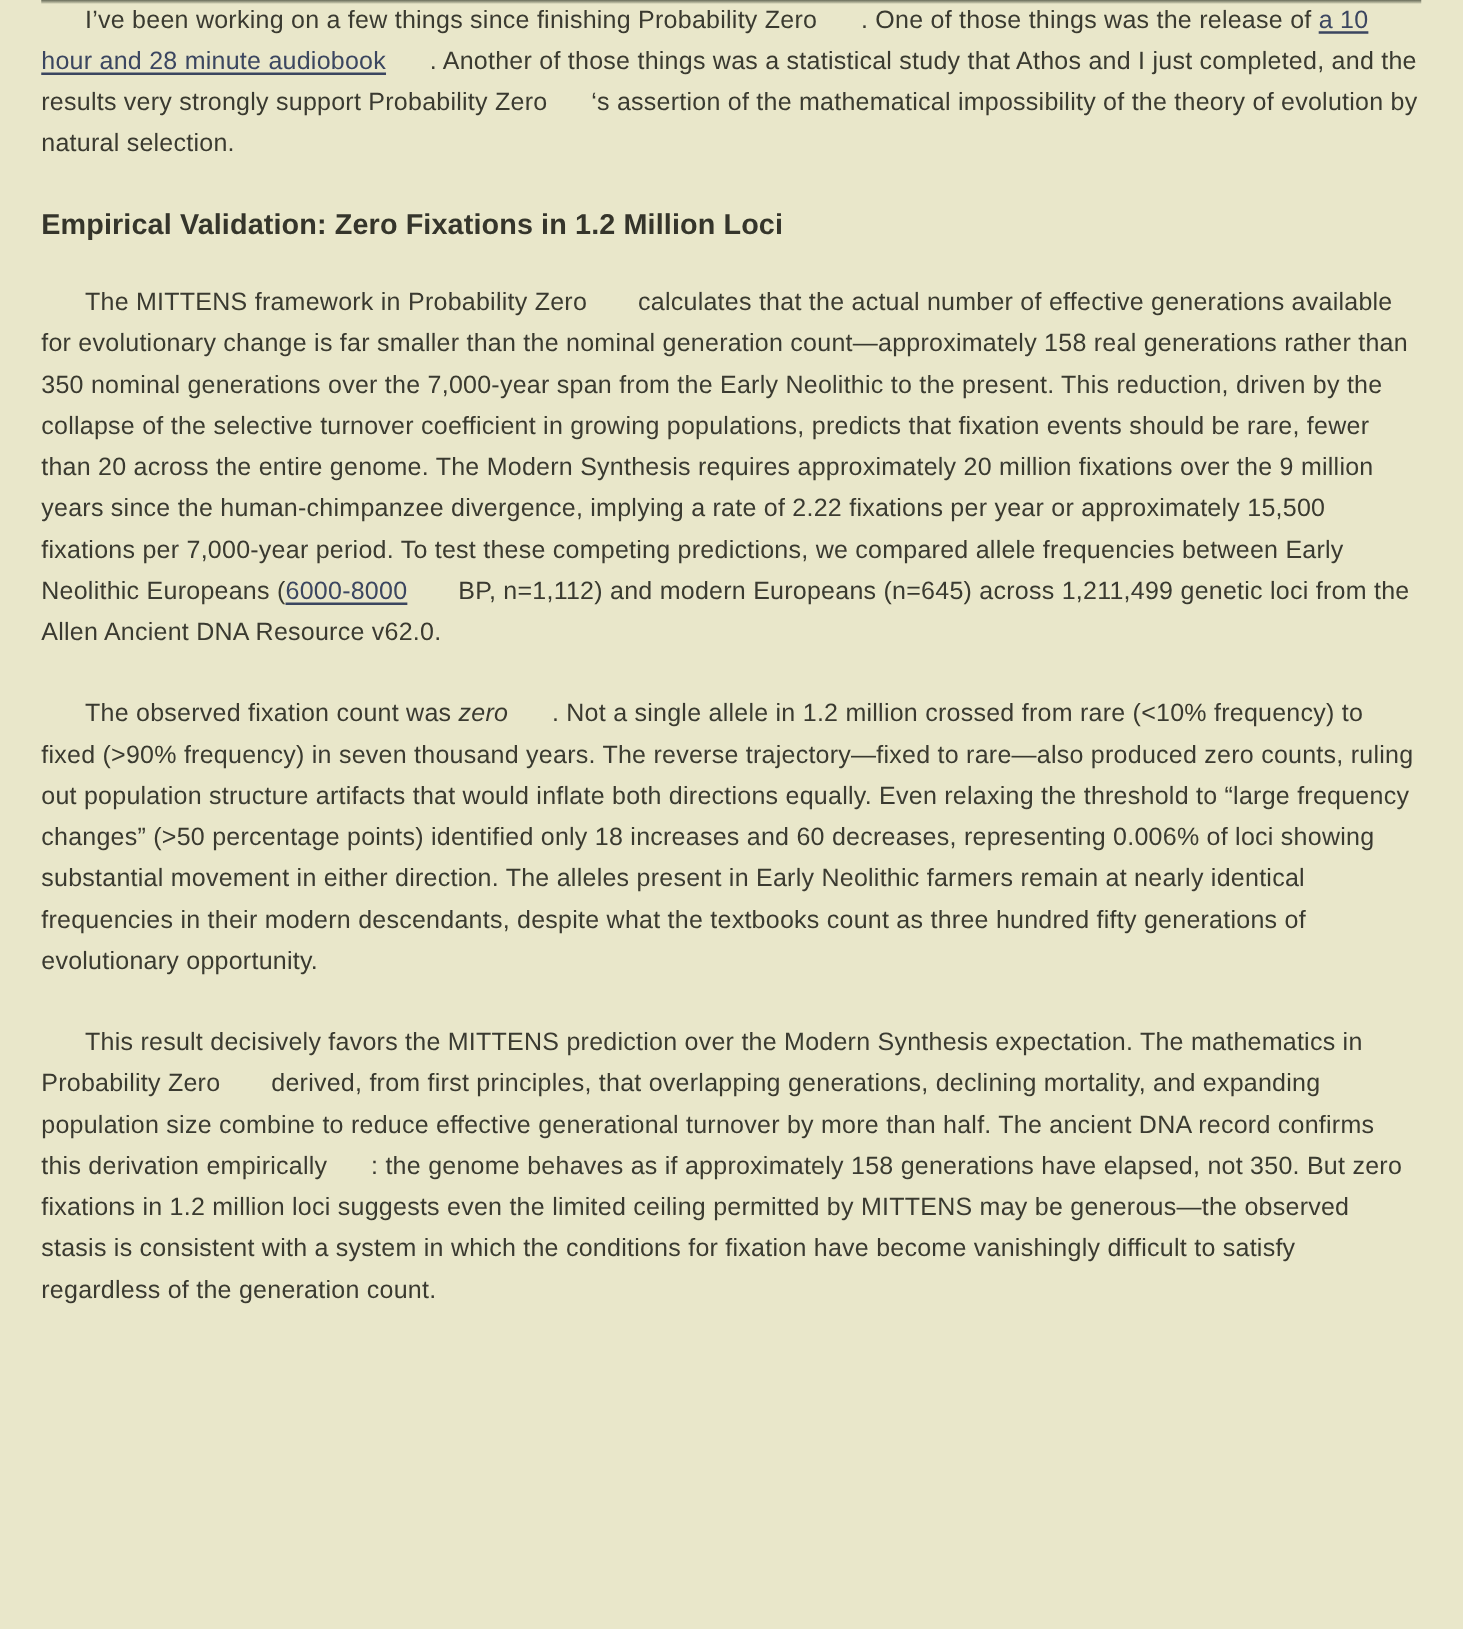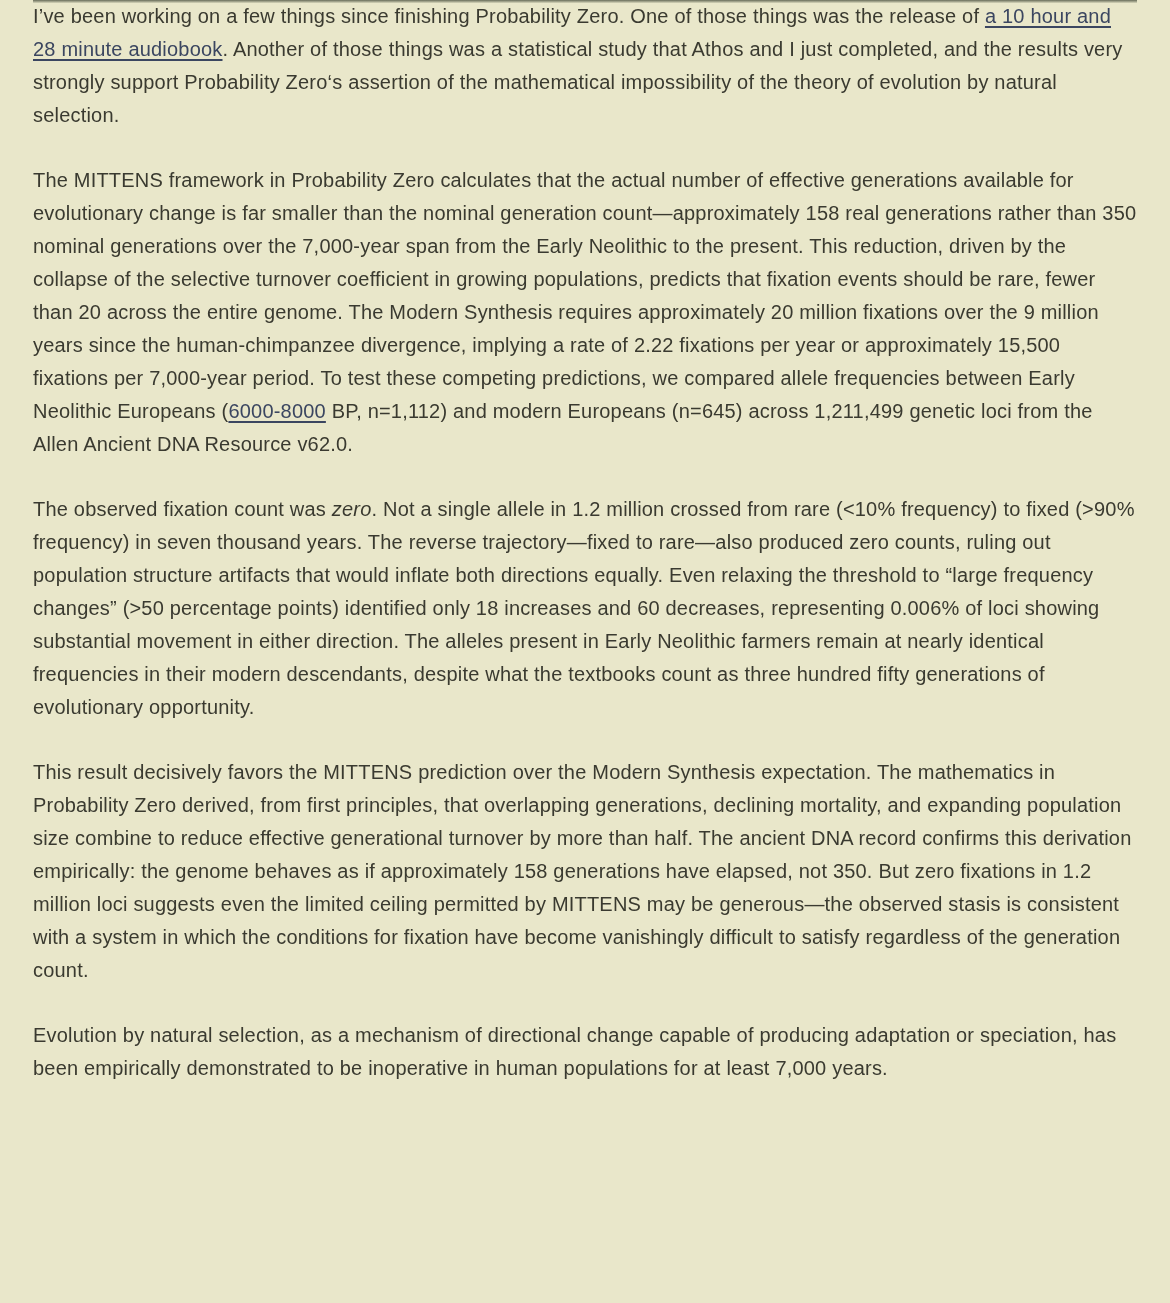--- a/index.html
+++ b/index.html
@@ -61,7 +61,7 @@
   }
   p.body-para:last-of-type { margin-bottom: 0; }
 
-  .seg-plain { font-style: normal; }
+  .seg-plain { font-style: normal; margin-left: 35px; }
   .seg-italic { }
   .seg-bolditalic { font-style: italic; font-weight: normal; }
   a.inline-link {

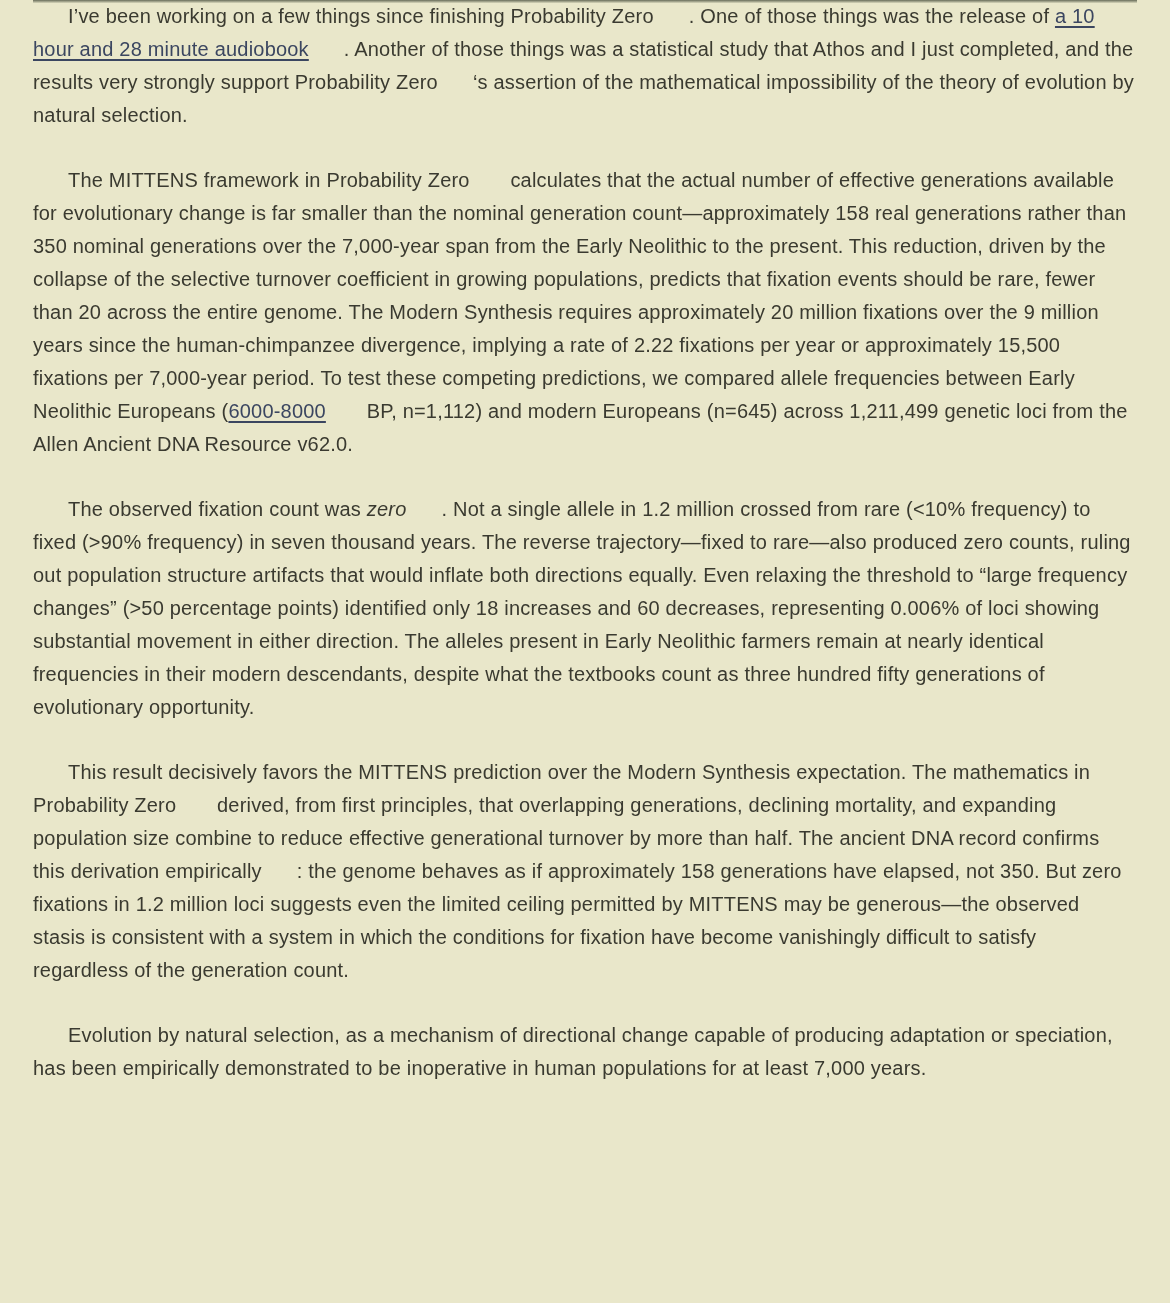--- a/index.html
+++ b/index.html
@@ -80,6 +80,7 @@
 
   <p class="body-para"><span class="seg-plain">I’ve been working on a few things since finishing </span><span class="seg-italic">Probability Zero</span><span class="seg-plain">. One of those things was the release of </span><a href="#" class="inline-link">a 10 hour and 28 minute audiobook</a><span class="seg-plain">. Another of those things was a statistical study that Athos and I just completed, and the results very strongly support </span><span class="seg-italic">Probability Zero</span><span class="seg-plain">‘s assertion of the mathematical impossibility of the theory of evolution by natural selection.</span></p>
 
+  <h2 class="section-heading">Empirical Validation: Zero Fixations in 1.2 Million Loci</h2>
 
   <p class="body-para"><span class="seg-plain">The MITTENS framework in </span><span class="seg-italic">Probability Zero</span><span class="seg-plain"> calculates that the actual number of effective generations available for evolutionary change is far smaller than the nominal generation count—approximately 158 real generations rather than 350 nominal generations over the 7,000-year span from the Early Neolithic to the present. This reduction, driven by the collapse of the selective turnover coefficient in growing populations, predicts that fixation events should be rare, fewer than 20 across the entire genome. The Modern Synthesis requires approximately 20 million fixations over the 9 million years since the human-chimpanzee divergence, implying a rate of 2.22 fixations per year or approximately 15,500 fixations per 7,000-year period. To test these competing predictions, we compared allele frequencies between Early Neolithic Europeans (</span><a href="#" class="inline-link">6000-8000</a><span class="seg-plain"> BP, n=1,112) and modern Europeans (n=645) across 1,211,499 genetic loci from the Allen Ancient DNA Resource v62.0.</span></p>
   <p class="body-para"><span class="seg-plain">The observed fixation count was </span><span class="seg-bolditalic">zero</span><span class="seg-plain">. Not a single allele in 1.2 million crossed from rare (&lt;10% frequency) to fixed (&gt;90% frequency) in seven thousand years. The reverse trajectory—fixed to rare—also produced zero counts, ruling out population structure artifacts that would inflate both directions equally. Even relaxing the threshold to “large frequency changes” (&gt;50 percentage points) identified only 18 increases and 60 decreases, representing 0.006% of loci showing substantial movement in either direction. The alleles present in Early Neolithic farmers remain at nearly identical frequencies in their modern descendants, despite what the textbooks count as three hundred fifty generations of evolutionary opportunity.</span></p>

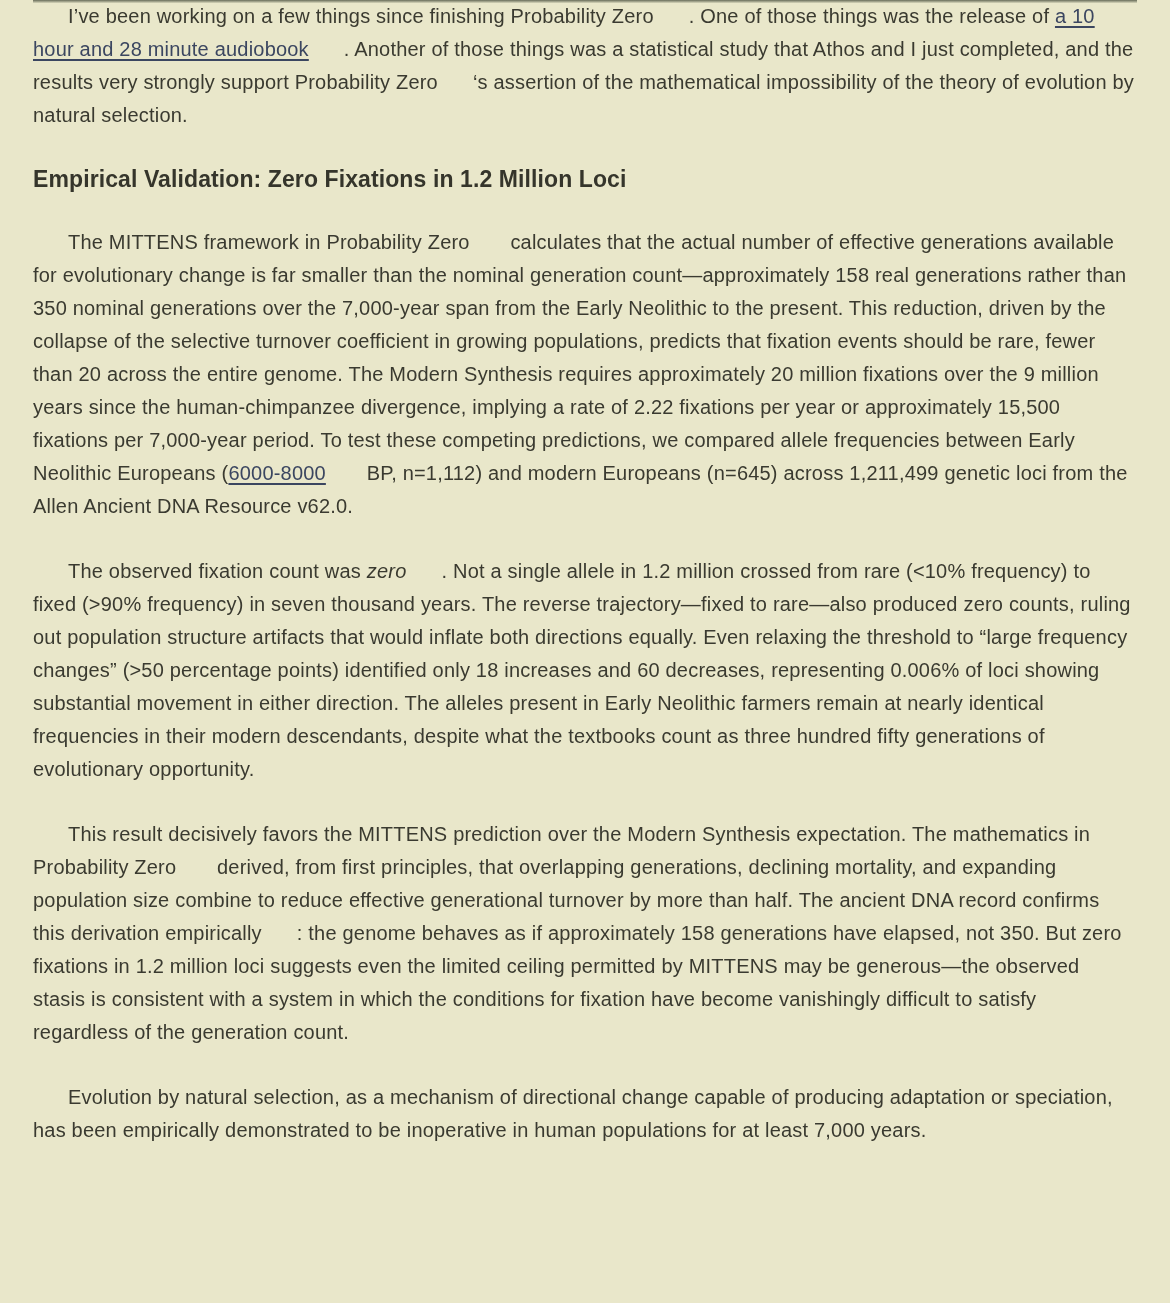--- a/index.html
+++ b/index.html
@@ -85,7 +85,6 @@
   <p class="body-para"><span class="seg-plain">The MITTENS framework in </span><span class="seg-italic">Probability Zero</span><span class="seg-plain"> calculates that the actual number of effective generations available for evolutionary change is far smaller than the nominal generation count—approximately 158 real generations rather than 350 nominal generations over the 7,000-year span from the Early Neolithic to the present. This reduction, driven by the collapse of the selective turnover coefficient in growing populations, predicts that fixation events should be rare, fewer than 20 across the entire genome. The Modern Synthesis requires approximately 20 million fixations over the 9 million years since the human-chimpanzee divergence, implying a rate of 2.22 fixations per year or approximately 15,500 fixations per 7,000-year period. To test these competing predictions, we compared allele frequencies between Early Neolithic Europeans (</span><a href="#" class="inline-link">6000-8000</a><span class="seg-plain"> BP, n=1,112) and modern Europeans (n=645) across 1,211,499 genetic loci from the Allen Ancient DNA Resource v62.0.</span></p>
   <p class="body-para"><span class="seg-plain">The observed fixation count was </span><span class="seg-bolditalic">zero</span><span class="seg-plain">. Not a single allele in 1.2 million crossed from rare (&lt;10% frequency) to fixed (&gt;90% frequency) in seven thousand years. The reverse trajectory—fixed to rare—also produced zero counts, ruling out population structure artifacts that would inflate both directions equally. Even relaxing the threshold to “large frequency changes” (&gt;50 percentage points) identified only 18 increases and 60 decreases, representing 0.006% of loci showing substantial movement in either direction. The alleles present in Early Neolithic farmers remain at nearly identical frequencies in their modern descendants, despite what the textbooks count as three hundred fifty generations of evolutionary opportunity.</span></p>
   <p class="body-para"><span class="seg-plain">This result decisively favors the MITTENS prediction over the Modern Synthesis expectation. The mathematics in </span><span class="seg-italic">Probability Zero</span><span class="seg-plain"> derived, from first principles, that overlapping generations, declining mortality, and expanding population size combine to reduce effective generational turnover by more than half. </span><span class="seg-italic">The ancient DNA record confirms this derivation empirically</span><span class="seg-plain">: the genome behaves as if approximately 158 generations have elapsed, not 350. But zero fixations in 1.2 million loci suggests even the limited ceiling permitted by MITTENS may be generous—the observed stasis is consistent with a system in which the conditions for fixation have become vanishingly difficult to satisfy regardless of the generation count.</span></p>
-  <p class="body-para"><span class="seg-plain">Evolution by natural selection, as a mechanism of directional change capable of producing adaptation or speciation, has been empirically demonstrated to be inoperative in human populations for at least 7,000 years.</span></p>
 
 </div>
 

